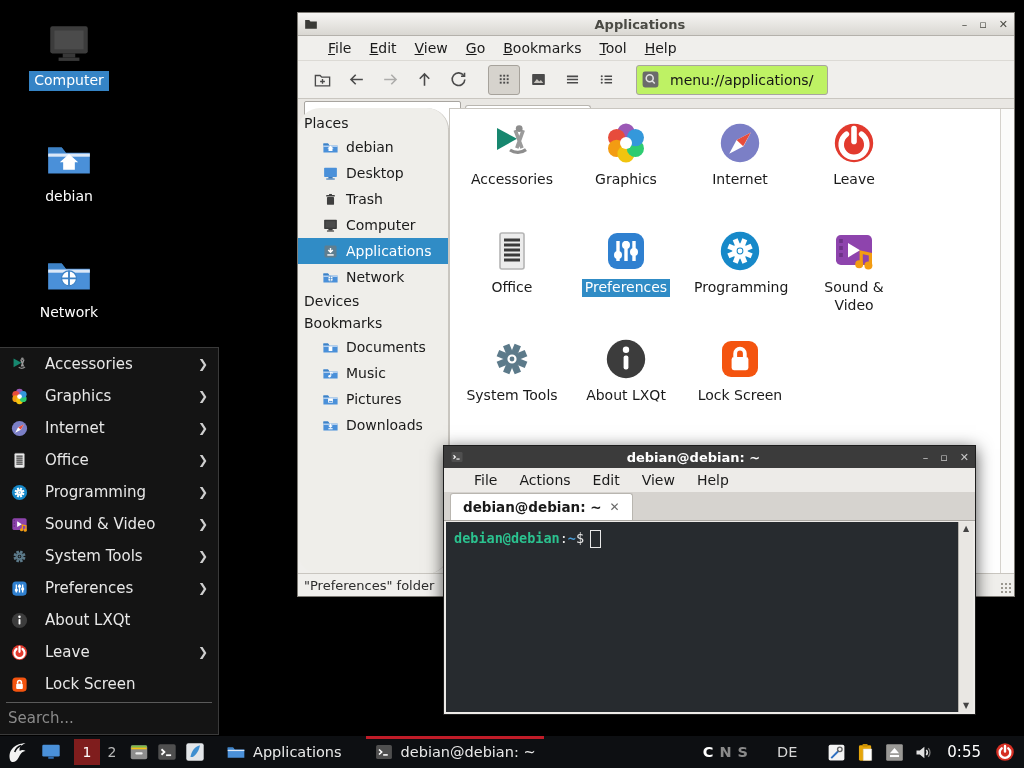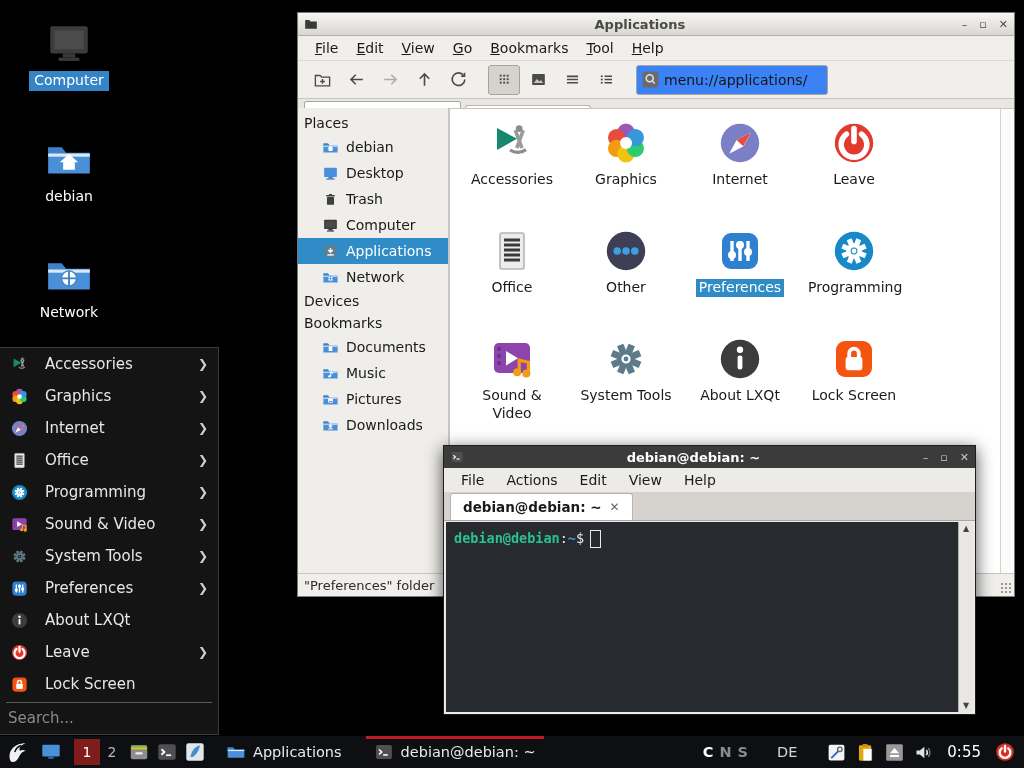--- a/index.html
+++ b/index.html
@@ -24,7 +24,7 @@
   
   #fm{left:297px;top:12px;width:716px;height:583px;background:#f0efec;}
   #fm .titlebar{background:linear-gradient(#f6f5f3,#d9d7d2);border-bottom:1px solid #b4b1ab;color:#4a4a44;}
-  .menubar{display:flex;align-items:center;padding:0 10px;gap:4px;background:#f0efec;font-size:14px;color:#1a1a1a;}
+  .menubar{display:flex;align-items:center;padding:0 23px;gap:4px;background:#f0efec;font-size:14px;color:#1a1a1a;}
   #fm .menubar{height:24px;border-bottom:1px solid #dcdad5;}
   .menubar .mi{padding:2px 7px;border-radius:2px;}
   #fm-toolbar{height:37px;display:flex;align-items:center;padding:0 8px;gap:2px;background:#f0efec;border-bottom:1px solid #c9c6c0;}

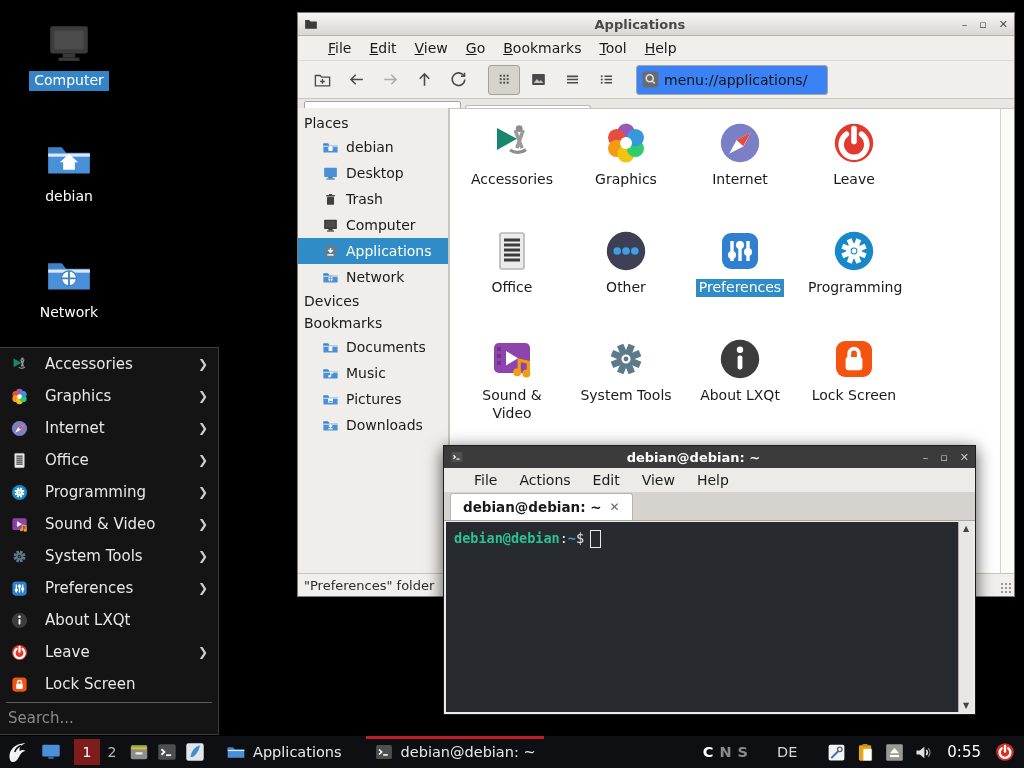--- a/index.html
+++ b/index.html
@@ -31,7 +31,7 @@
   .tbtn{width:30px;height:28px;display:flex;align-items:center;justify-content:center;border-radius:3px;border:1px solid transparent;}
   .tbtn.pressed{background:#d6d3cd;border:1px solid #a6a29b;}
   .tbtn.disabled{opacity:.4;}
-  #pathbar{margin-left:12px;display:flex;align-items:center;gap:4px;background:#3b82f6;border:1px solid #a8a5a0;border-radius:3px;height:28px;padding:0 8px 0 4px;width:178px;font-size:14px;color:#161616;}
+  #pathbar{margin-left:12px;display:flex;align-items:center;gap:10px;background:#bef264;border:1px solid #a8a5a0;border-radius:3px;height:28px;padding:0 8px 0 4px;width:178px;font-size:14px;color:#161616;}
   #desktopsettings-btn{margin-left:8px;height:28px;padding:0 14px;background:#fbfbfa;border:1px solid #aeaba5;border-radius:3px;font-size:14px;color:#161616;display:flex;align-items:center;}
   #fm-subhead{height:33px;display:flex;align-items:flex-end;background:#e9e7e3;border-bottom:1px solid #b9b6b0;}
   #lists-combo{width:143px;height:26px;margin:0 4px 3px 6px;background:#fff;border:1px solid #a8a5a0;border-radius:2px;display:flex;align-items:center;padding:0 6px;font-size:14px;color:#1a1a1a;}

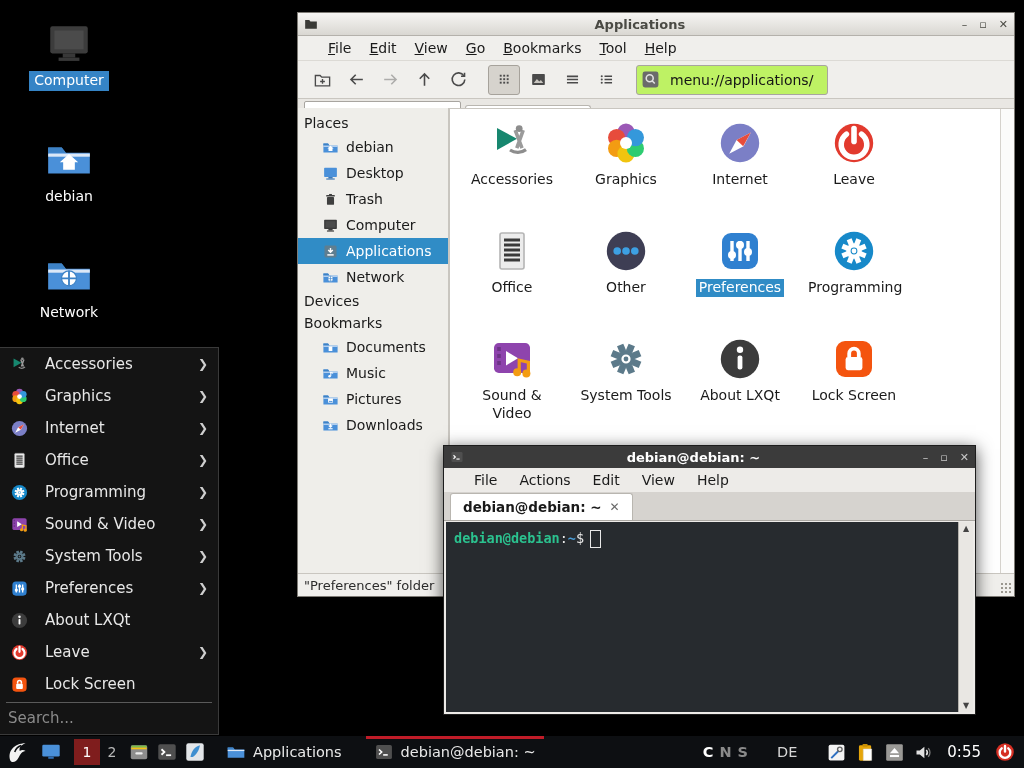--- a/index.html
+++ b/index.html
@@ -40,7 +40,7 @@
   .tab{background:#fff;border:1px solid #b9b6b0;border-bottom:none;border-radius:3px 3px 0 0;padding:5px 10px;font-size:14px;color:#1a1a1a;display:flex;gap:8px;align-items:center;}
   .tab .x{color:#666;font-size:12px;}
   #fm-body{position:absolute;left:0;top:95px;bottom:22px;right:0;display:flex;}
-  #fm-sidebar{width:150px;background:#efeeea;border-right:1px solid #c9c6c0;padding-top:4px;font-size:14px;color:#1a1a1a;overflow:hidden;}
+  #fm-sidebar{width:150px;background:#efeeea;border-right:1px solid #c9c6c0;padding-top:4px;font-size:14px;color:#1a1a1a;overflow:hidden;border-radius:22px;}
   .shead{padding:3px 6px;}
   .sitem{display:flex;align-items:center;gap:7px;padding:3px 4px 3px 24px;height:20px;}
   .sitem.sel{background:#308cc6;color:#fff;}

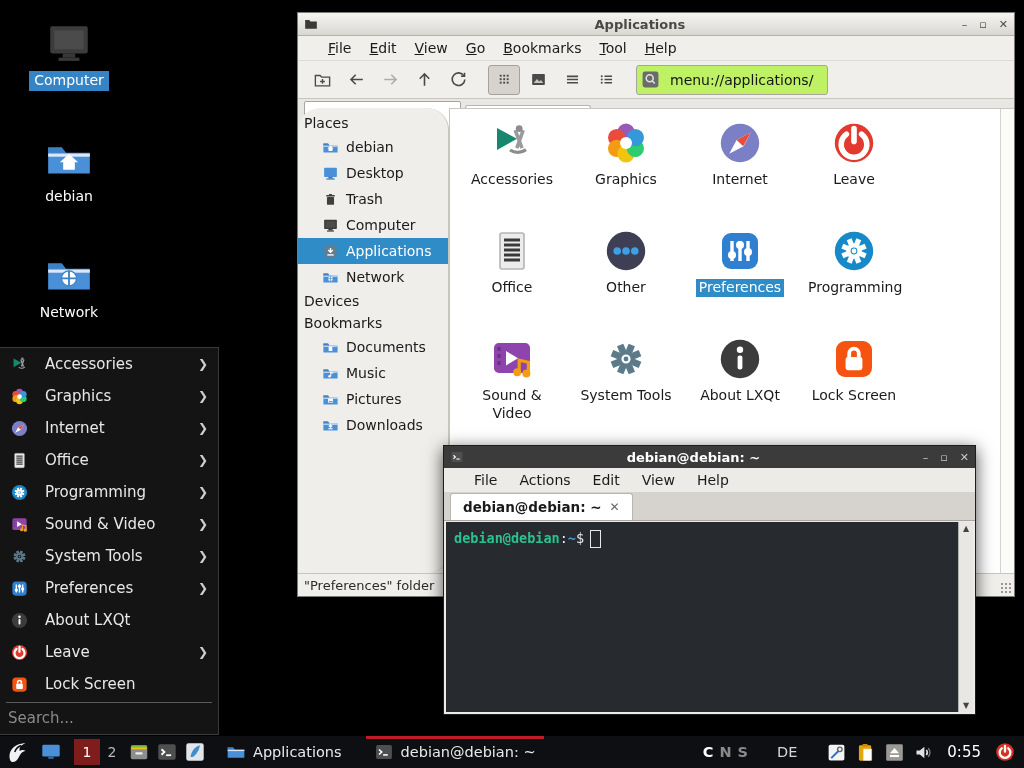--- a/index.html
+++ b/index.html
@@ -438,17 +438,6 @@
             <div class="appcell">
               <span class="icw">
                 <svg width="48" height="48" viewBox="0 0 24 24">
-                  <circle cx="12" cy="12" r="9.6" fill="#3e3e54"></circle>
-                  <circle cx="7.6" cy="12" r="1.9" fill="#3da0e3"></circle>
-                  <circle cx="12" cy="12" r="1.9" fill="#3da0e3"></circle>
-                  <circle cx="16.4" cy="12" r="1.9" fill="#3da0e3"></circle>
-                </svg>
-              </span>
-              <div class="applabel">Other</div>
-            </div>
-            <div class="appcell">
-              <span class="icw">
-                <svg width="48" height="48" viewBox="0 0 24 24">
                   <rect x="3" y="3" width="18" height="18" rx="4.5" fill="#2f80d0"></rect>
                   <g stroke="#fff" stroke-width="1.7">
                     <path d="M8 7v10M12 7v10M16 7v10"></path>

